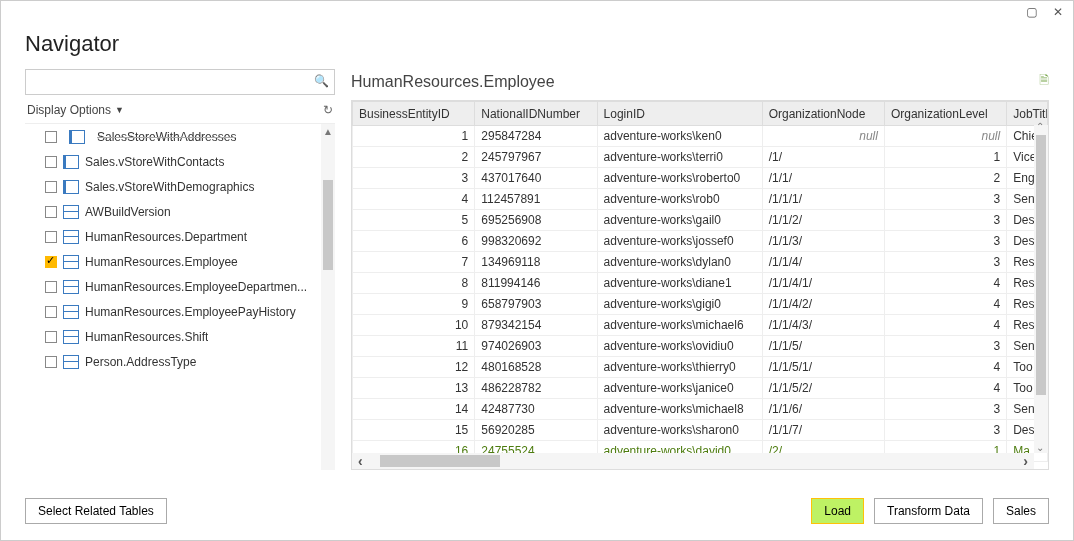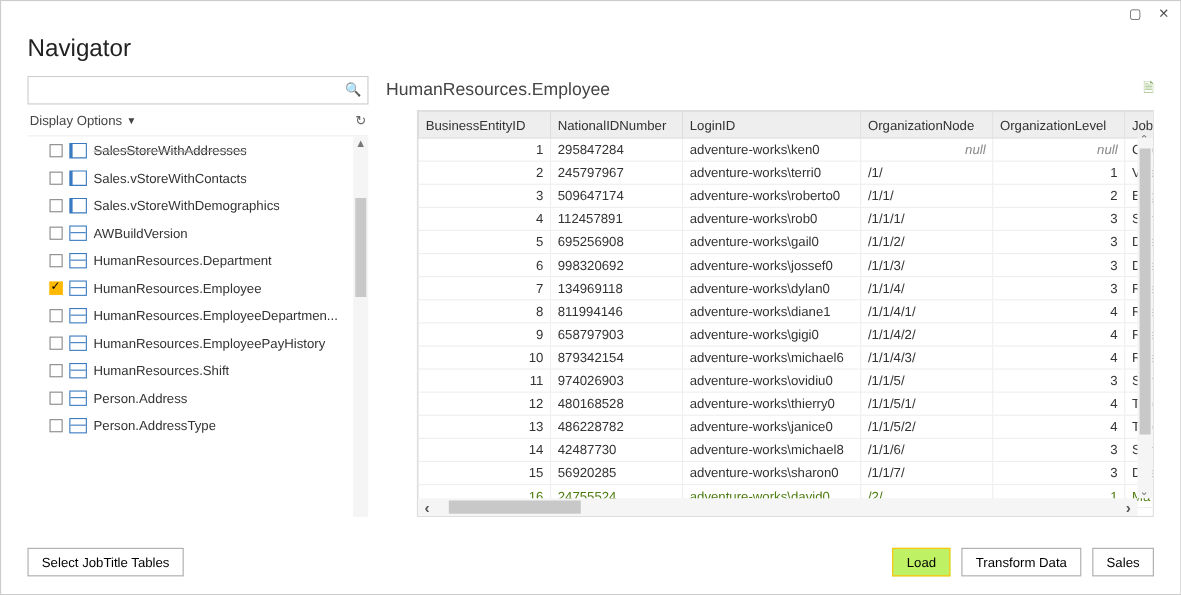--- a/index.html
+++ b/index.html
@@ -37,7 +37,7 @@
 .right-head { display: flex; justify-content: space-between; align-items: center; padding: 2px 0 8px 0; }
 .right-head h2 { font-size: 16px; font-weight: 400; color: #444; }
 .right-head .picon { color: #7ba84f; cursor: pointer; }
-.grid-wrap { flex: 1; position: relative; border: 1px solid #ddd; overflow: hidden; margin-left: 28px; }
+.grid-wrap { flex: 1; position: relative; border: 1px solid #ddd; overflow: hidden; }
 table { border-collapse: collapse; width: 100%; table-layout: fixed; }
 th { background: #eeeeee; border: 1px solid #ddd; padding: 4px 6px; text-align: left; font-weight: 400; font-size: 12px; color: #333; height: 24px; overflow: hidden; white-space: nowrap; }
 td { border: 1px solid #eee; padding: 2px 6px; font-size: 12px; height: 21px; white-space: nowrap; overflow: hidden; }

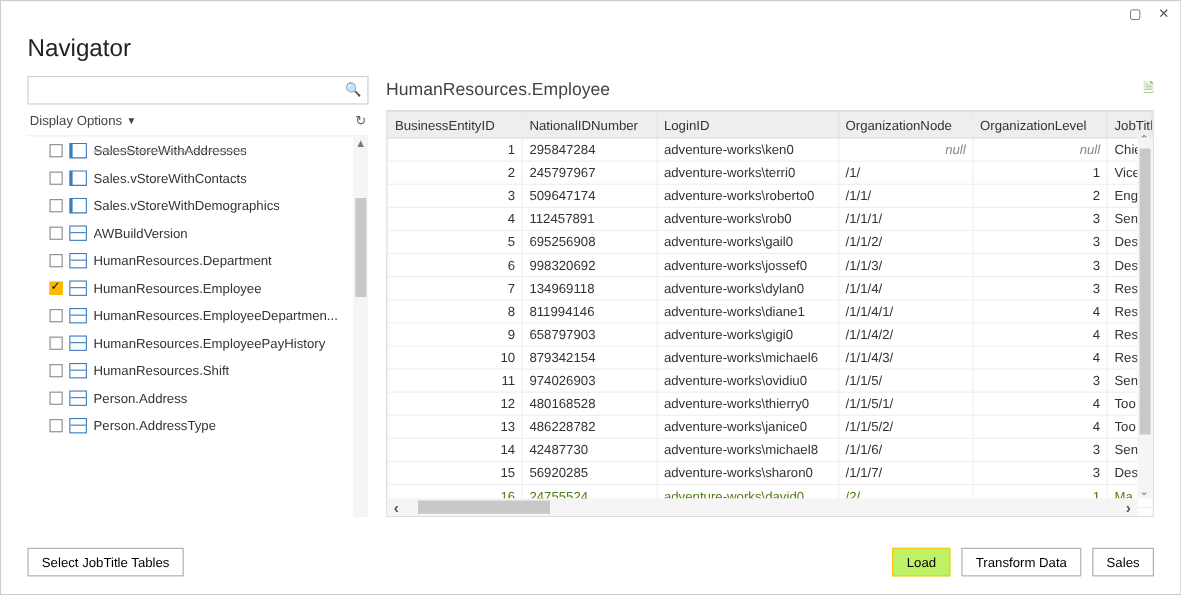--- a/index.html
+++ b/index.html
@@ -20,7 +20,7 @@
 .tree-wrap { flex: 1; border-top: 1px solid #eee; position: relative; overflow: hidden; }
 .tree { position: absolute; inset: 0 14px 0 0; overflow: hidden; }
 .tree-item { display: flex; align-items: center; height: 25px; padding-left: 20px; gap: 6px; white-space: nowrap; cursor: pointer; }
-.tree-item.partial { color: #aaa; text-decoration: line-through; }
+.tree-item.partial { color: #aaa; text-decoration: line-through; gap: 12px; }
 .tree-item .cb { width: 12px; height: 12px; border: 1px solid #888; background: #fff; flex-shrink: 0; }
 .tree-item .cb.checked { background: #ffb900; border-color: #ffb900; position: relative; }
 .tree-item .cb.checked::after { content: "✓"; position: absolute; top: -3px; left: 0px; font-size: 11px; color: #000; }

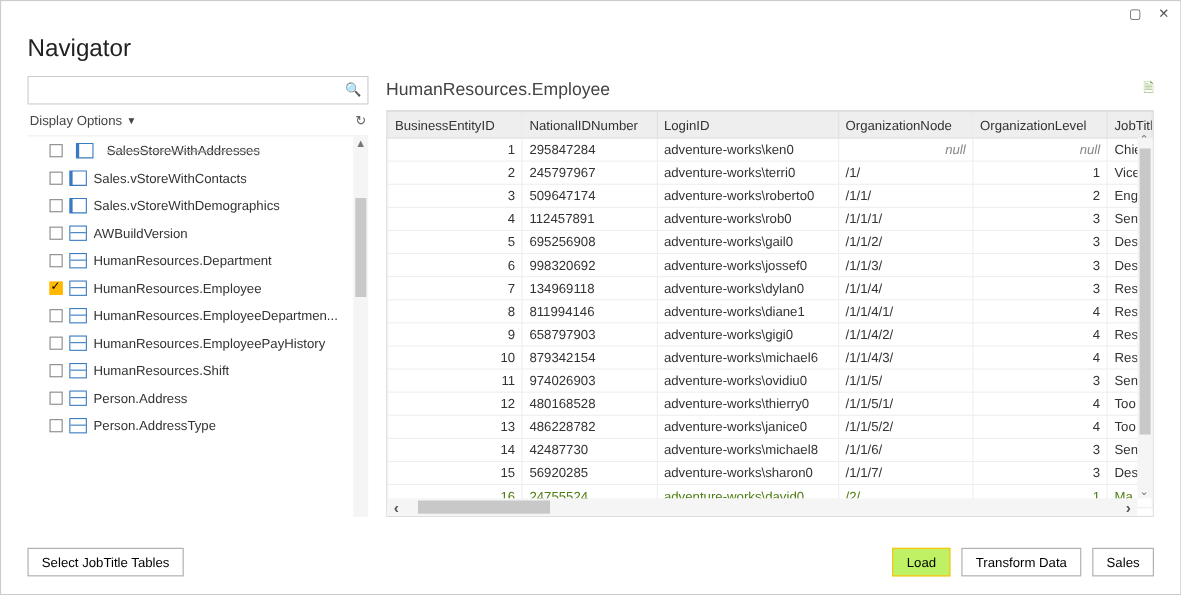--- a/index.html
+++ b/index.html
@@ -190,7 +190,7 @@
               </tr>
               <tr>
                 <td class="num">3</td>
-                <td>509647174</td>
+                <td>437017640</td>
                 <td>adventure-works\roberto0</td>
                 <td>/1/1/</td>
                 <td class="num">2</td>

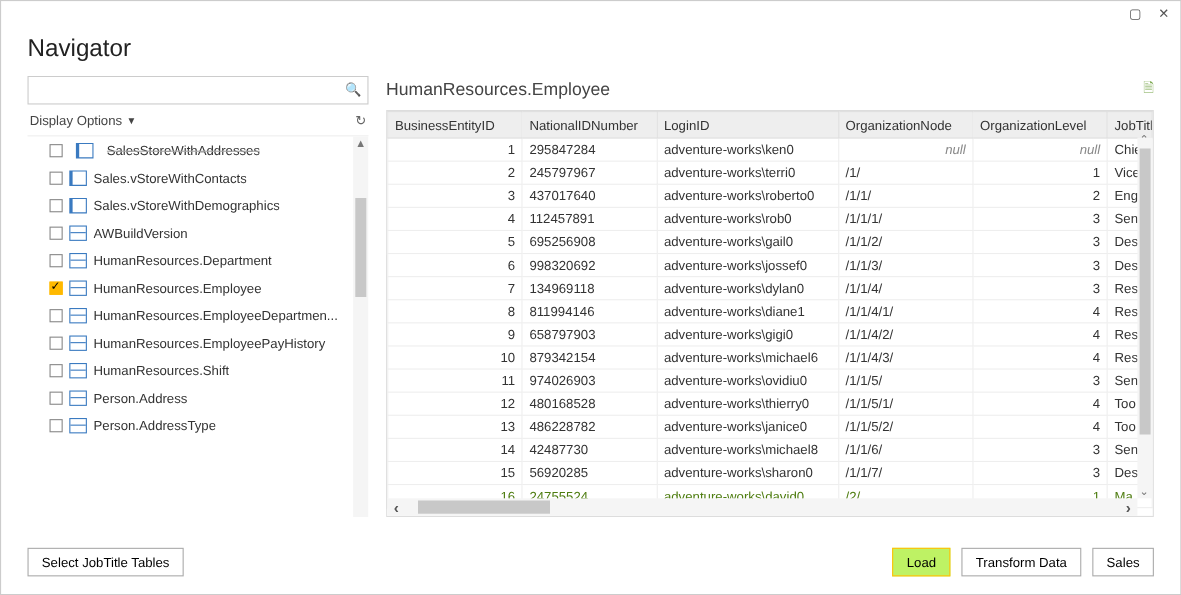--- a/index.html
+++ b/index.html
@@ -132,11 +132,6 @@
             <div class="tree-item">
               <span class="cb"></span>
               <span class="ticon table"></span>
-              <span class="txt">Person.Address</span>
-            </div>
-            <div class="tree-item">
-              <span class="cb"></span>
-              <span class="ticon table"></span>
               <span class="txt">Person.AddressType</span>
             </div>
           </div>

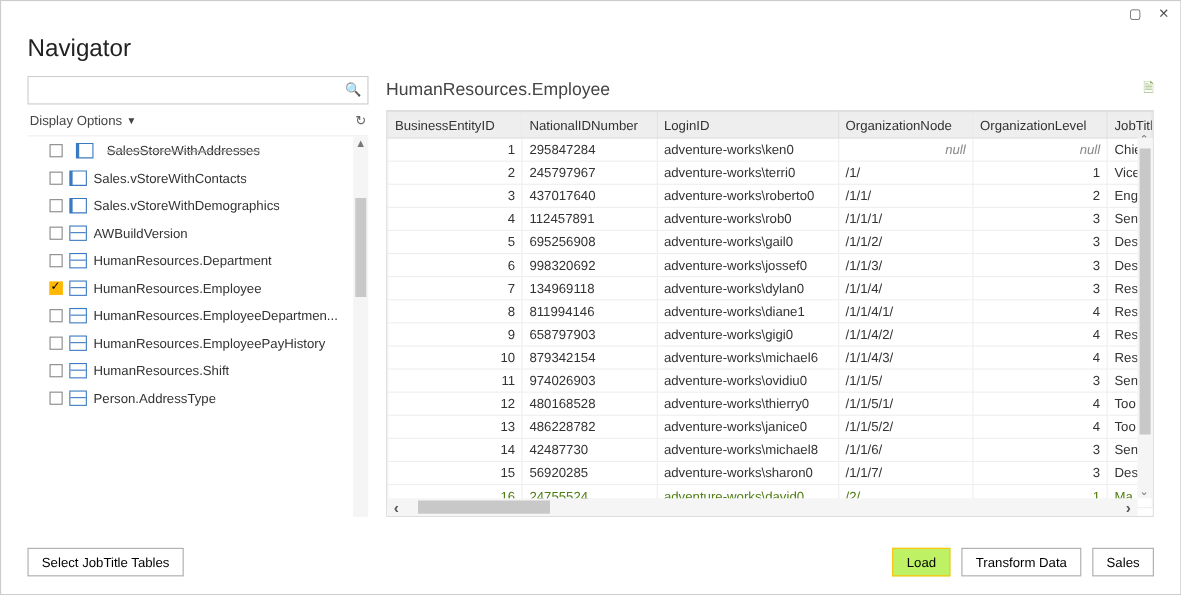--- a/index.html
+++ b/index.html
@@ -311,7 +311,7 @@
     </div>
   </div>
   <div class="footer">
-    <button class="btn">Select JobTitle Tables</button>
+    <button class="btn">Select Related Tables</button>
     <div class="footer-right">
       <button class="btn primary">Load</button>
       <button class="btn">Transform Data</button>

